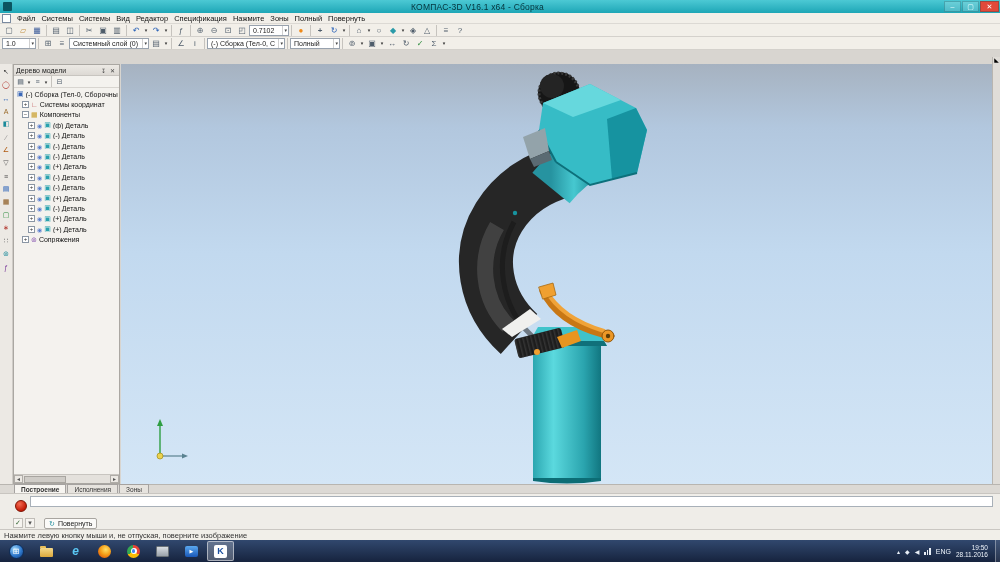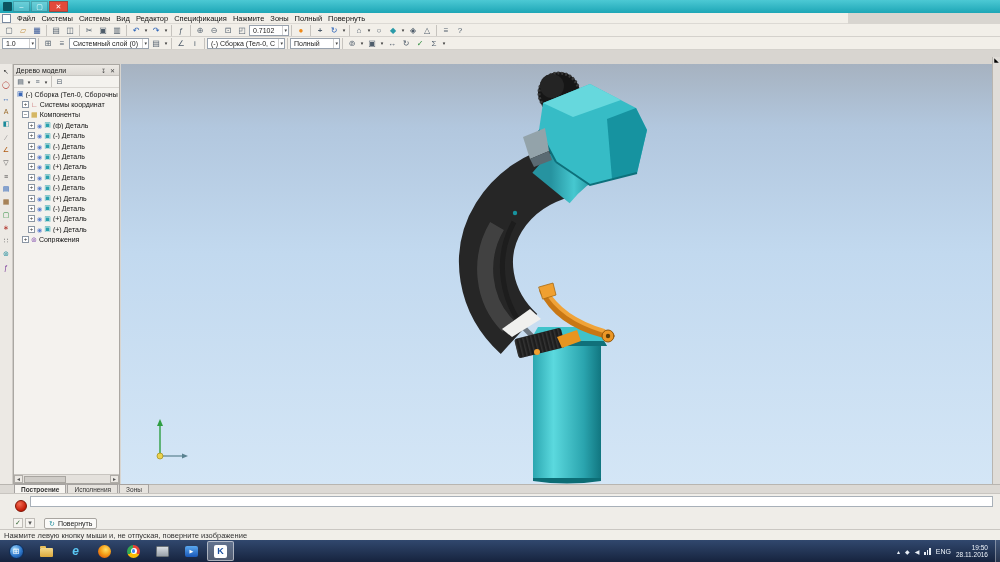--- a/index.html
+++ b/index.html
@@ -97,6 +97,7 @@
 
 <div id="titlebar">
   <span id="app-icon"></span>
+  <span id="title-text">КОМПАС-3D V16.1 x64 - Сборка</span>
   <span class="winbtn">–</span>
   <span class="winbtn">▢</span>
   <span class="winbtn close">✕</span>

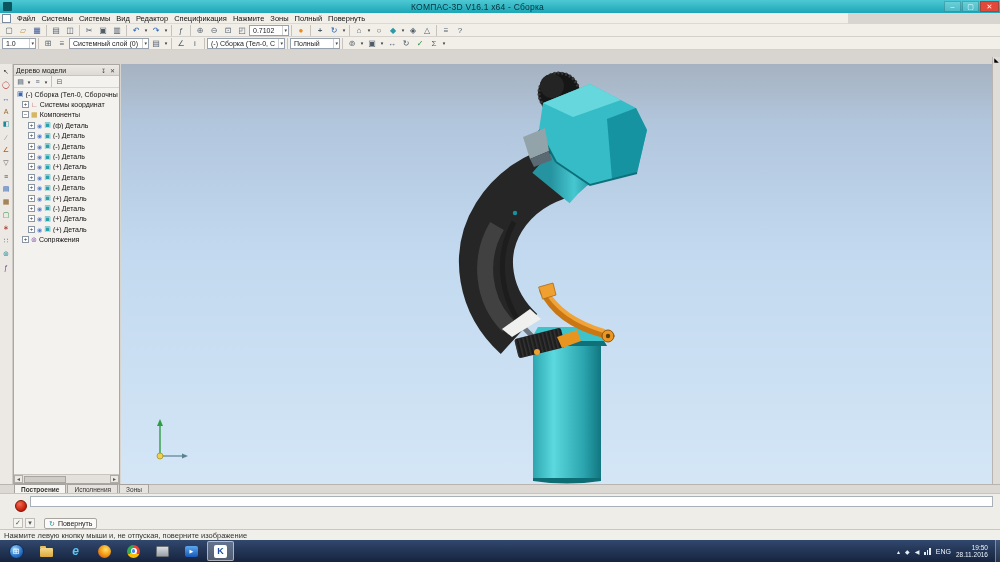--- a/index.html
+++ b/index.html
@@ -12,7 +12,7 @@
   .winbtn{width:17px;height:11px;display:flex;align-items:center;justify-content:center;font-size:7px;color:#eafeff;background:rgba(255,255,255,.2);border:1px solid rgba(0,70,80,.3);margin-left:1px;flex:0 0 auto}
   .winbtn.close{background:#e2493a;color:#fff;width:19px}
   
-  #menubar{position:absolute;left:0;top:13px;width:848px;height:11px;background:#f2efe9;border-bottom:1px solid #dcd9d4;display:flex;align-items:center;font-size:7.5px}
+  #menubar{position:absolute;left:0;top:13px;width:1000px;height:11px;background:#f2efe9;border-bottom:1px solid #dcd9d4;display:flex;align-items:center;font-size:7.5px}
   .menu-item{padding:0 3px;height:11px;line-height:11px;white-space:nowrap}
   #menu-doc-icon{width:9px;height:9px;margin:0 3px 0 2px;background:#fff;border:1px solid #7a8aa0;flex:0 0 auto}
   

